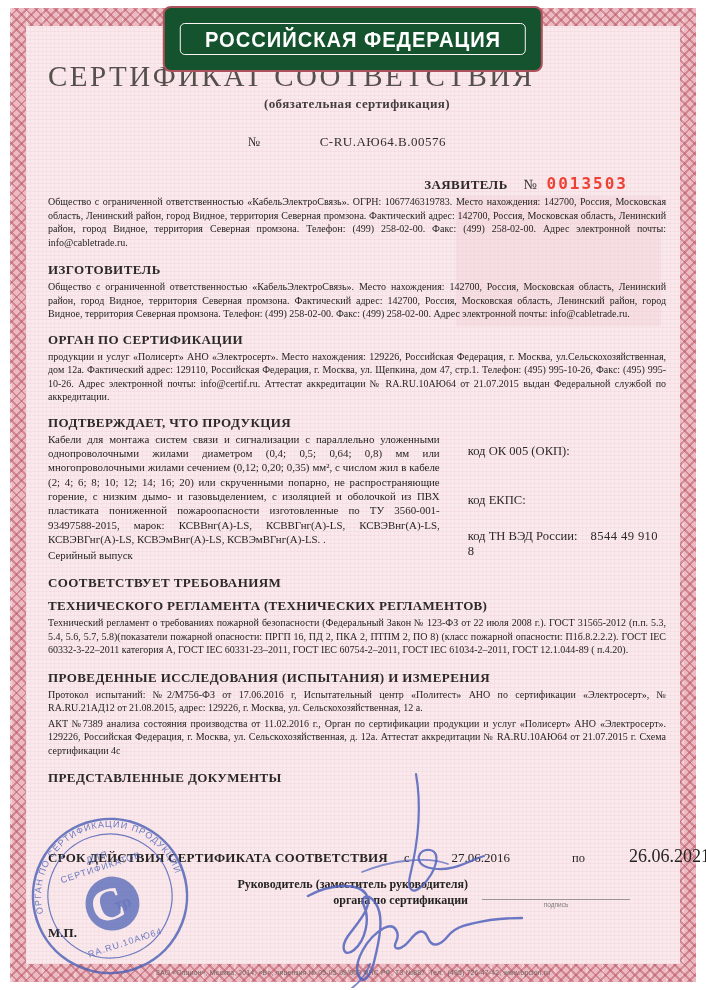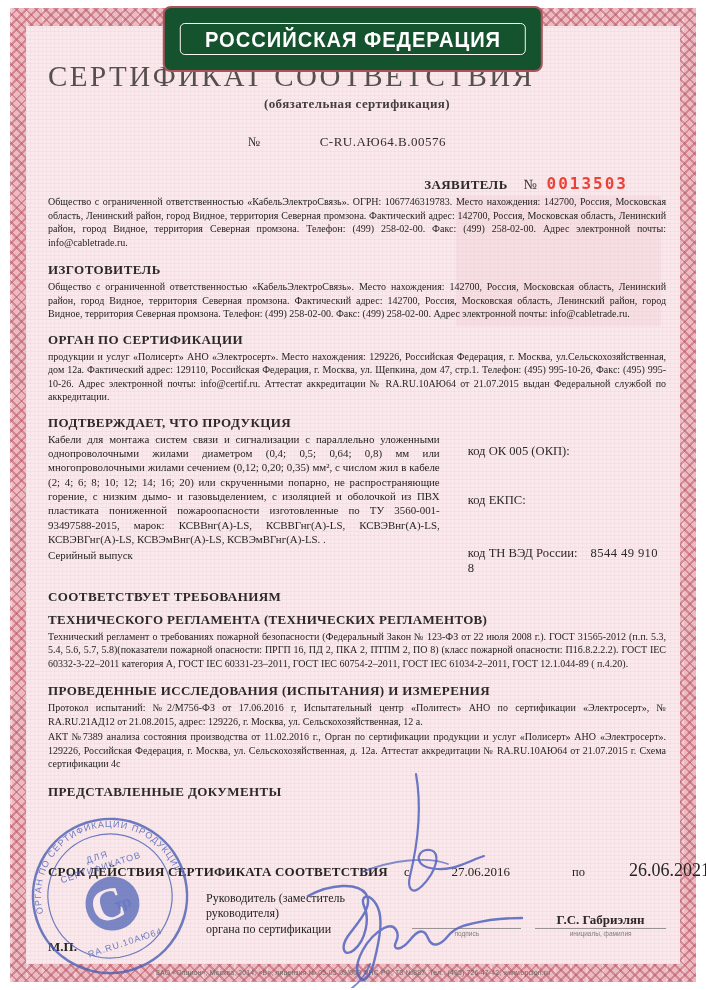--- a/index.html
+++ b/index.html
@@ -43,7 +43,7 @@
   .product-serial{font-size:10.9px;margin-top:1px;}
   .product-right{margin-left:28px;width:200px;padding-top:10px;font-size:12.6px;color:#2c2927;}
   .code-line{margin-bottom:0;}
-  .code-1{margin-top:2px;} .code-2{margin-top:34px;} .code-3{margin-top:38px;}
+  .code-1{margin-top:2px;} .code-2{margin-top:34px;} .code-3{margin-top:21px;}
   .code-val{margin-left:10px;letter-spacing:.4px;}
   .req-head2{font-weight:bold;font-size:13px;letter-spacing:.3px;margin-top:7px;color:#2c2927;}
   .validity-row{margin-top:60px;display:flex;align-items:baseline;white-space:nowrap;}

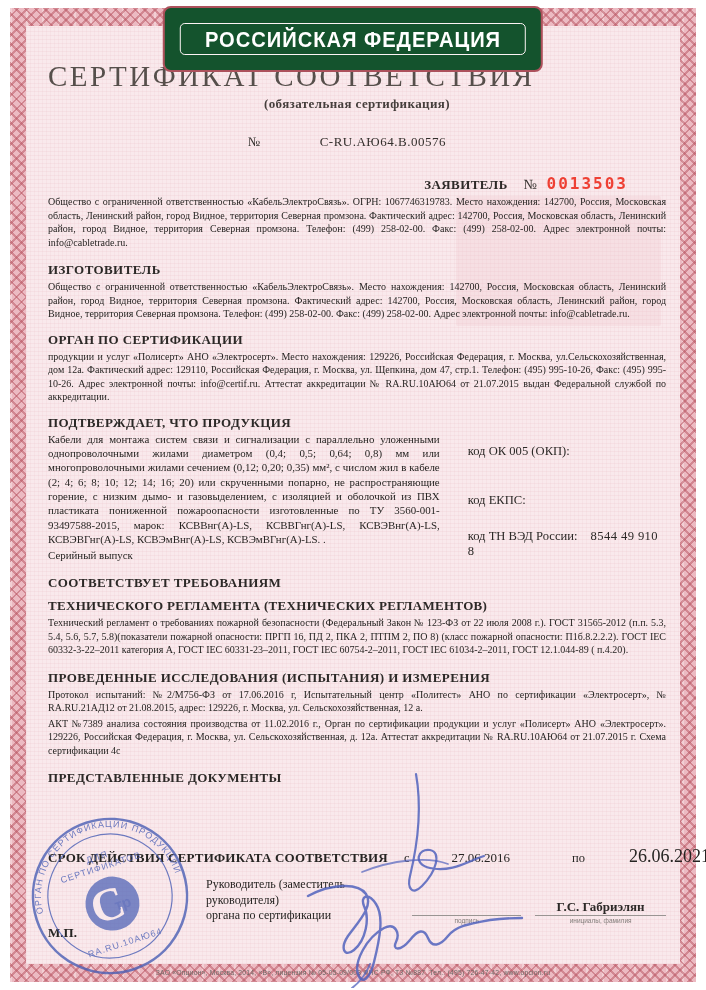--- a/index.html
+++ b/index.html
@@ -56,7 +56,7 @@
   .mp{position:absolute;left:0px;top:48px;font-weight:bold;font-size:13px;}
   .sig-rows{margin-left:158px;}
   .sig-row{display:flex;align-items:flex-end;}
-  .role{width:262px;text-align:left;font-weight:normal;font-size:12px;line-height:1.3;}
+  .role{width:262px;text-align:right;font-weight:bold;font-size:12px;line-height:1.3;}
   .cell{margin-left:14px;}
   .sigcell{width:148px;} .namecell{width:178px;}
   .line{border-bottom:1px solid #9a9492;height:16px;font-size:13px;font-weight:bold;

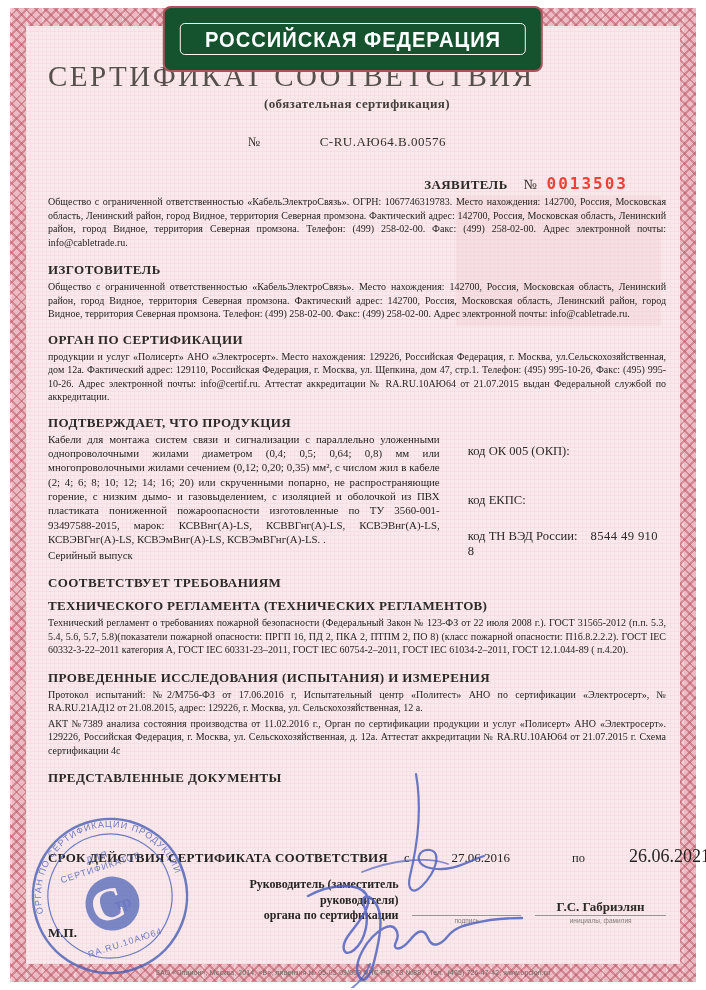--- a/index.html
+++ b/index.html
@@ -160,10 +160,6 @@
             <div class="line"></div>
             <div class="caption">подпись</div>
           </div>
-          <div class="cell namecell">
-            <div class="line">Г.С. Габриэлян</div>
-            <div class="caption">инициалы, фамилия</div>
-          </div>
         </div>
 
       </div>

